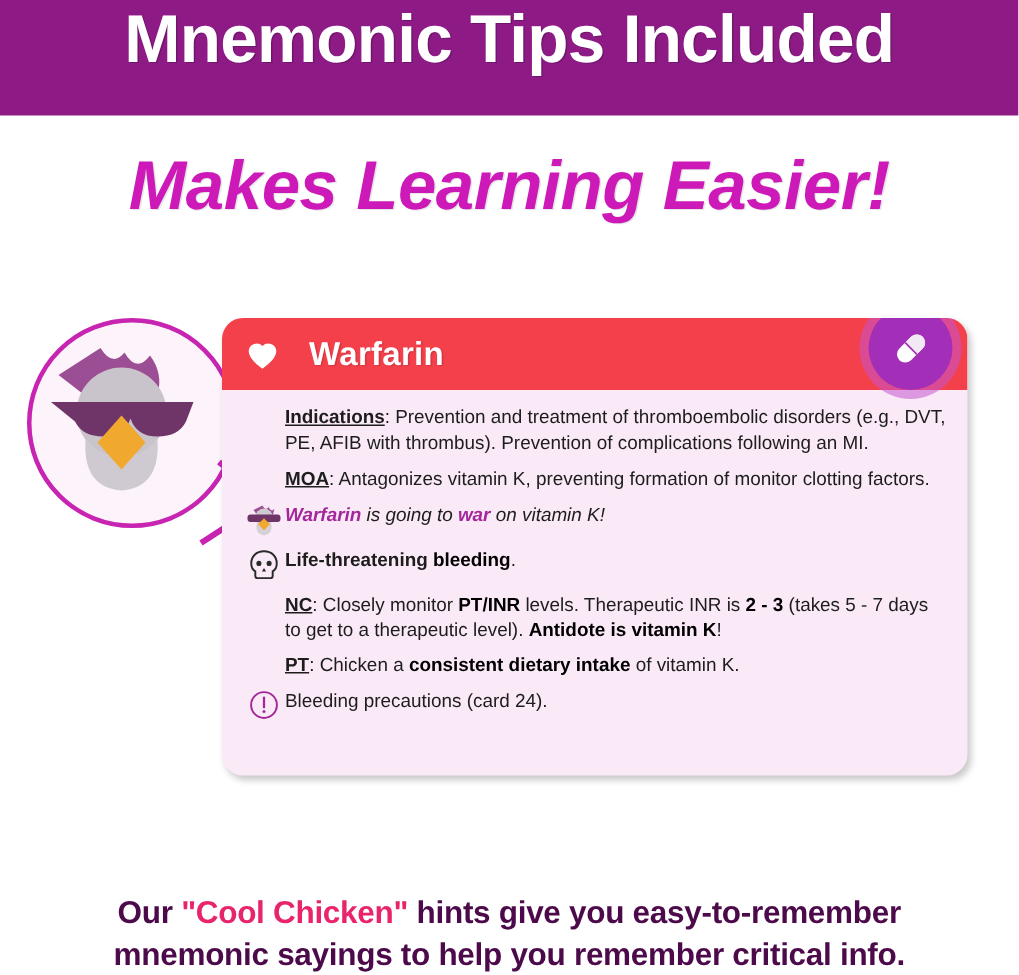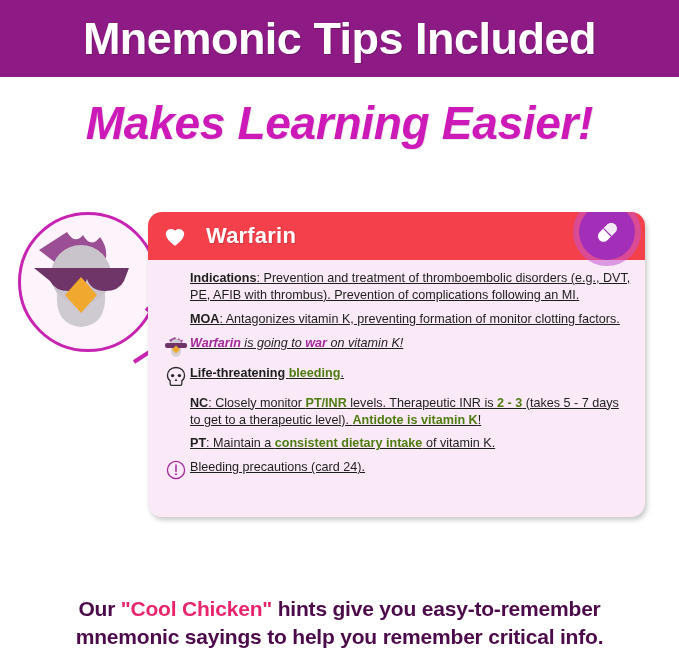--- a/index.html
+++ b/index.html
@@ -23,7 +23,7 @@
     height: 77px;
     background: #8E1A86;
     display: flex;
-    align-items: center;
+    align-items: flex-start;
     justify-content: center;
   }
   .banner-title {

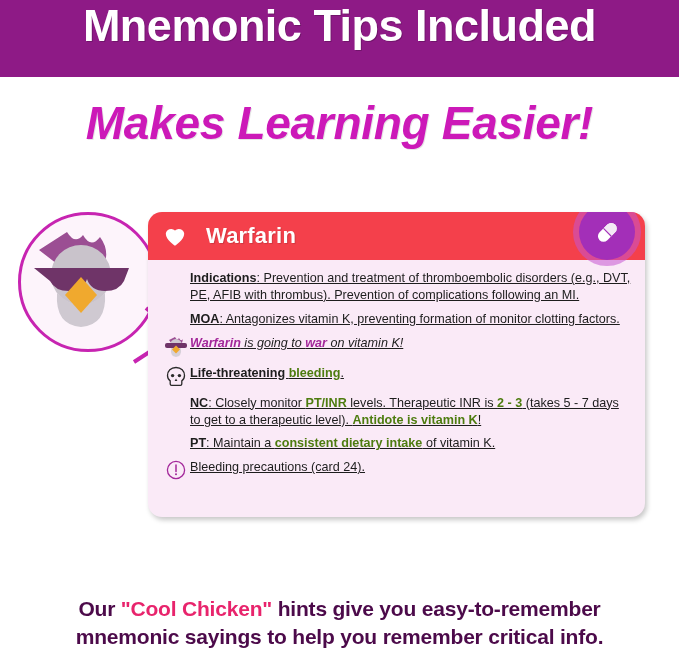--- a/index.html
+++ b/index.html
@@ -130,7 +130,7 @@
     padding-top: 1px;
   }
   .row-icon.spacer { width: 28px; }
-  .row-text { flex: 1; text-decoration: underline; }
+  .row-text { flex: 1; }
 
   .lbl { font-weight: bold; text-decoration: underline; }
   .red { color: #4d7c0f; font-weight: bold; }

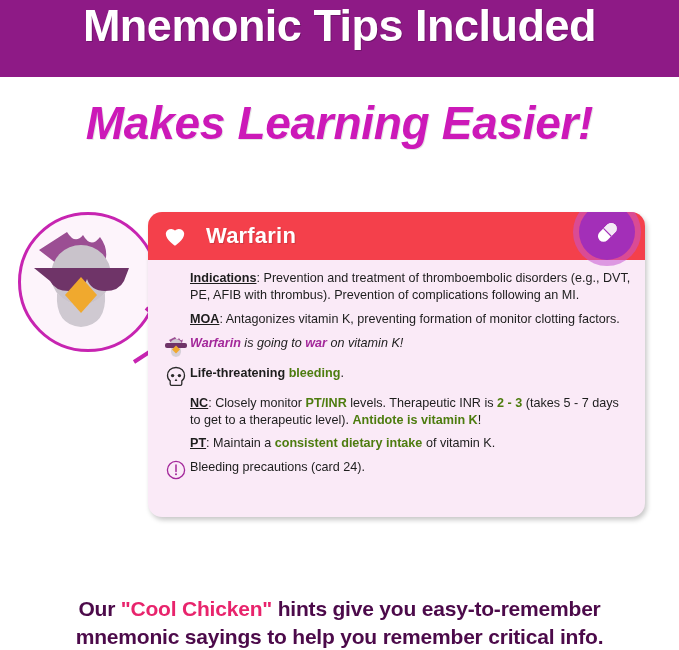--- a/index.html
+++ b/index.html
@@ -133,7 +133,7 @@
   .row-text { flex: 1; }
 
   .lbl { font-weight: bold; text-decoration: underline; }
-  .red { color: #4d7c0f; font-weight: bold; }
+  .red { color: #000000; font-weight: bold; }
   .mnemonic { font-style: italic; }
   .mnemonic .mn-hl { color: #A3279A; font-weight: bold; }
   .bold-dark { font-weight: bold; }

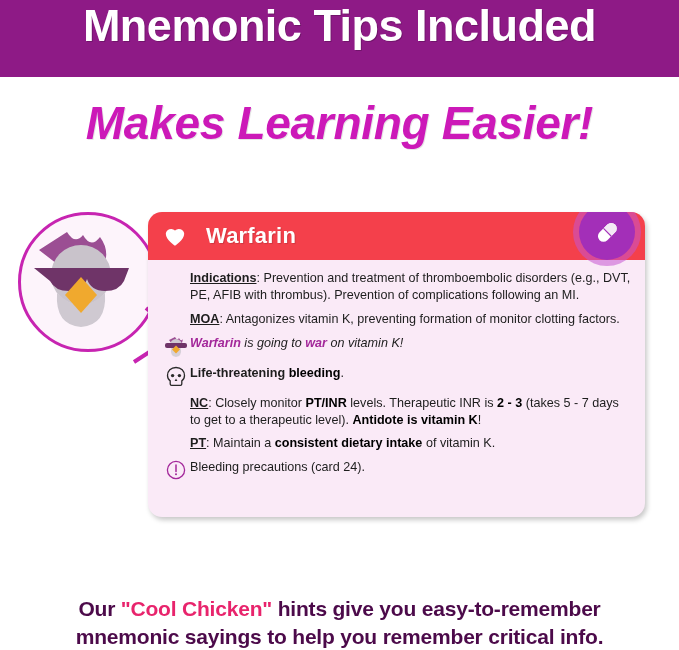--- a/index.html
+++ b/index.html
@@ -250,7 +250,7 @@
 
     <div class="row">
       <div class="row-icon spacer"></div>
-      <div class="row-text"><span class="lbl">PT</span><span>: Maintain a </span><span class="red">consistent dietary intake</span><span> of vitamin K.</span></div>
+      <div class="row-text"><span class="lbl">PT</span><span>: Chicken a </span><span class="red">consistent dietary intake</span><span> of vitamin K.</span></div>
     </div>
 
     <div class="row">

